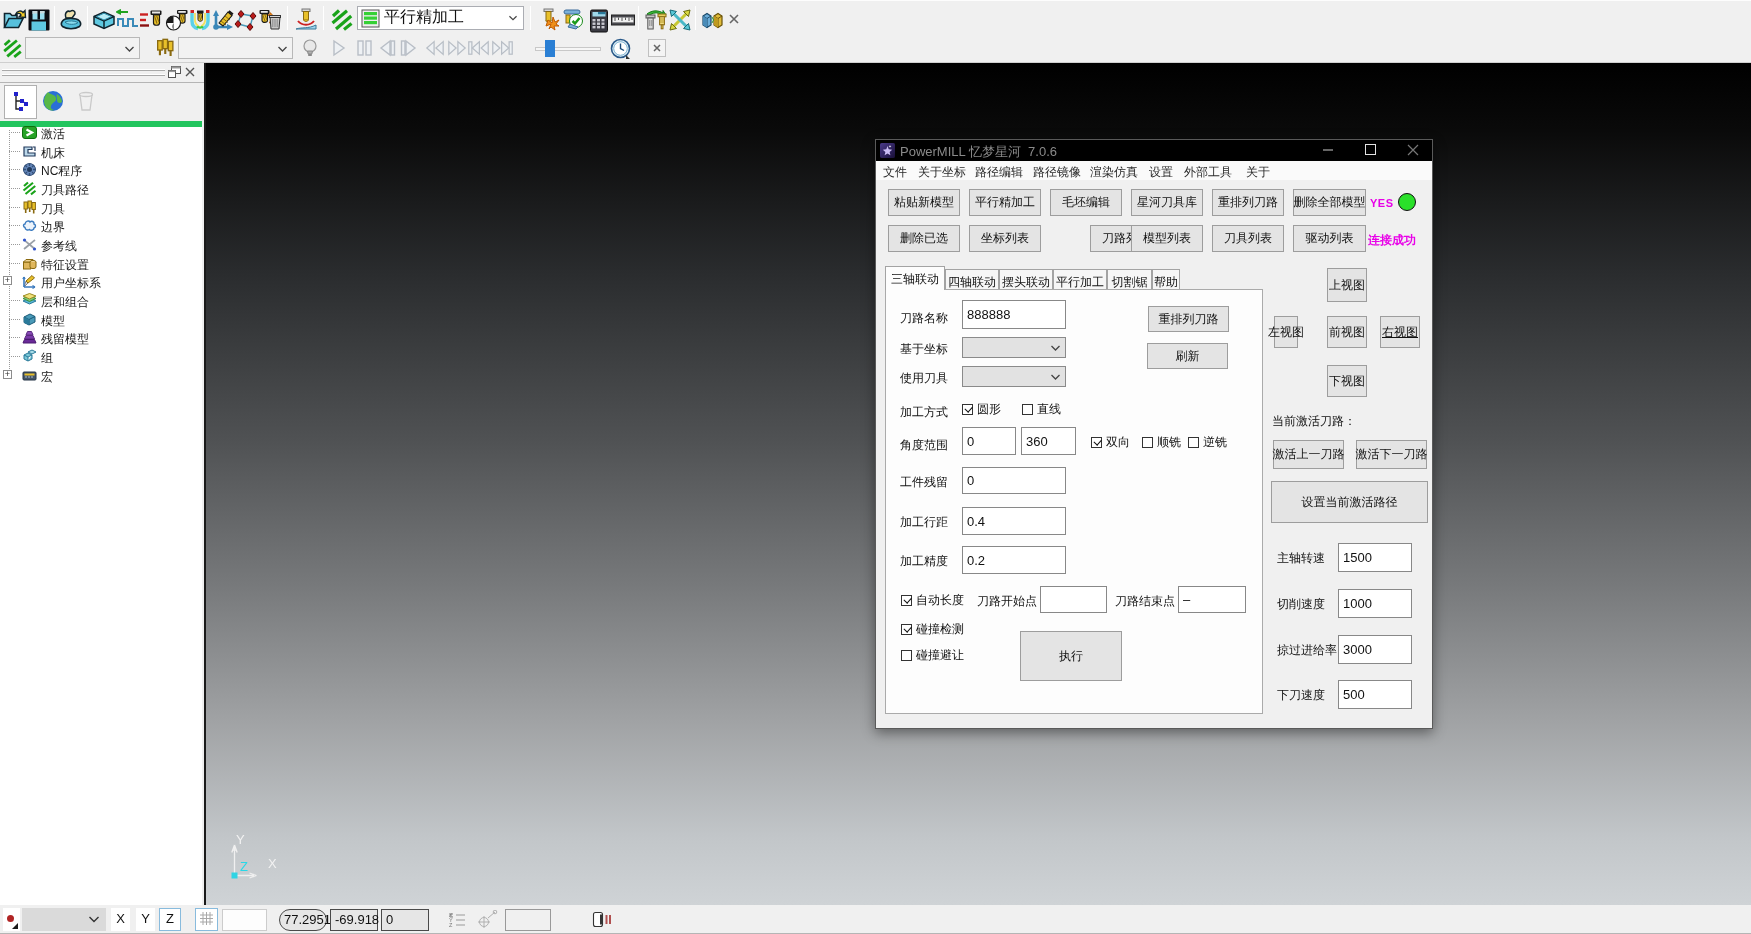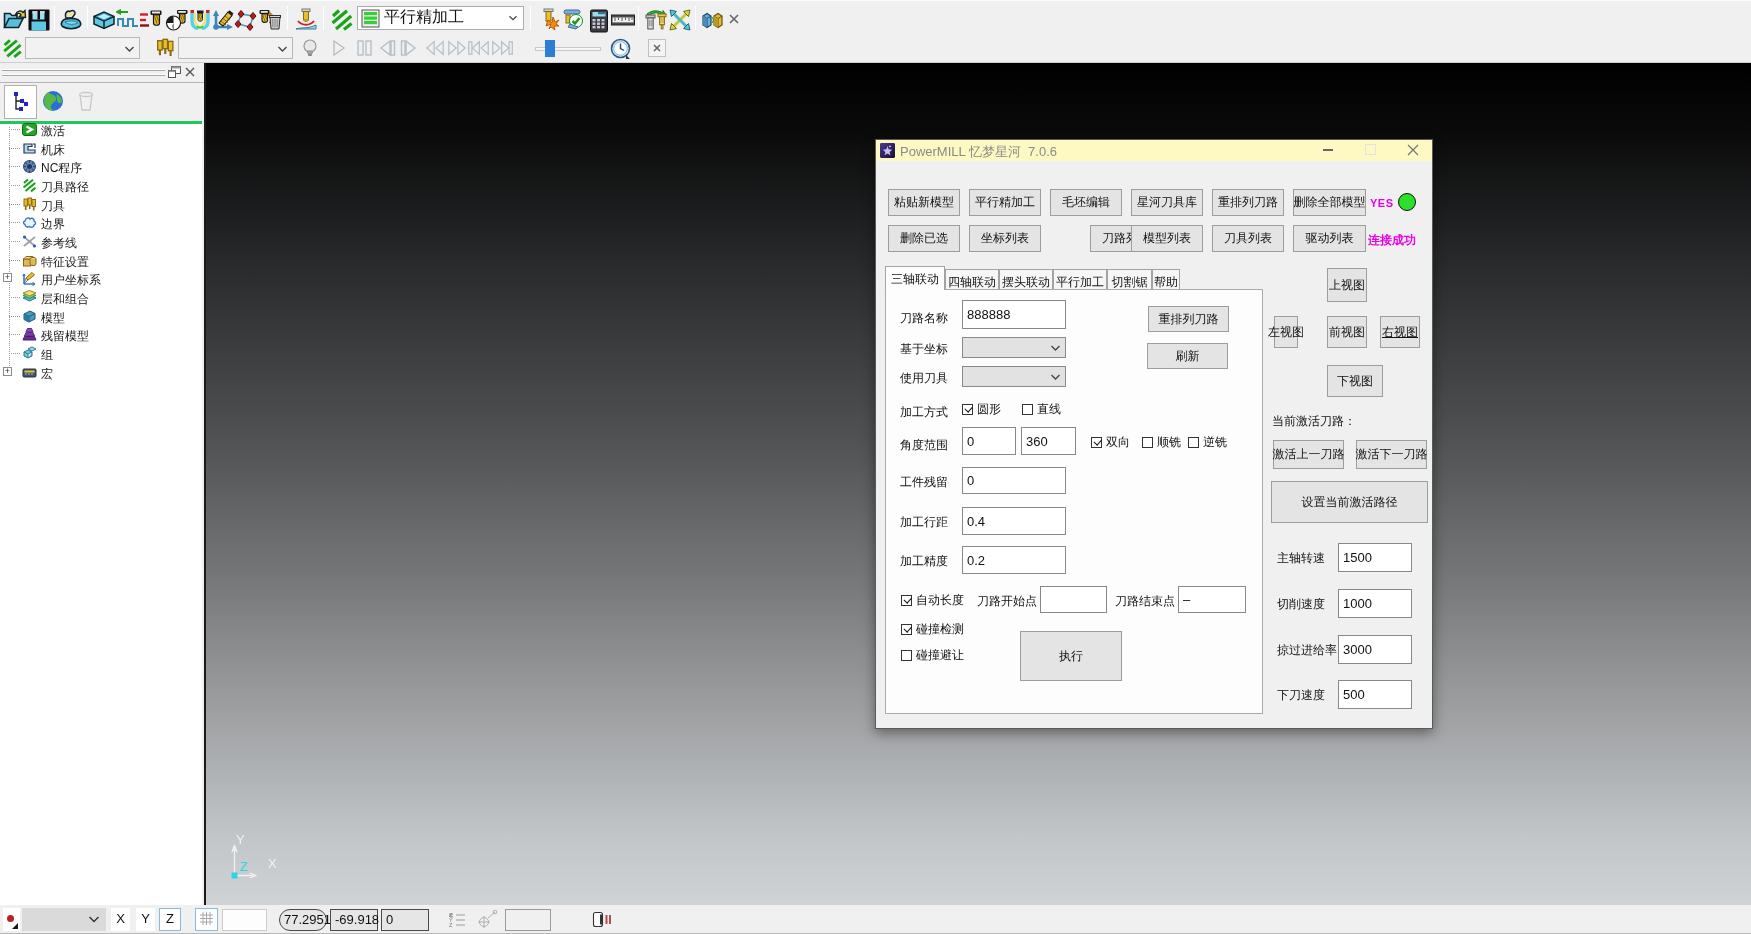--- a/index.html
+++ b/index.html
@@ -23,7 +23,7 @@
 #tabrow { position:absolute; left:0; top:19px; width:204px; height:39px; background:#f0f0f0; border-top:1px solid #b5b5b5; }
 .ptab { position:absolute; top:2px; width:33px; height:34px; }
 .ptab.sel { background:#fff; border:1px solid #b0b0b0; }
-#tree { position:absolute; left:0; top:58px; width:202px; height:784px; background:#fff; border-top:3px solid #22c55e; }
+#tree { position:absolute; left:0; top:58px; width:202px; height:784px; background:#fff; border-top:6px solid #22c55e; }
 .trow { position:absolute; left:0; height:19px; font-size:12px; color:#1a1a1a; white-space:nowrap; }
 .trow .ticon { position:absolute; left:22px; top:2px; width:15px; height:15px; }
 .trow .tlabel { position:absolute; left:41px; top:3px; }

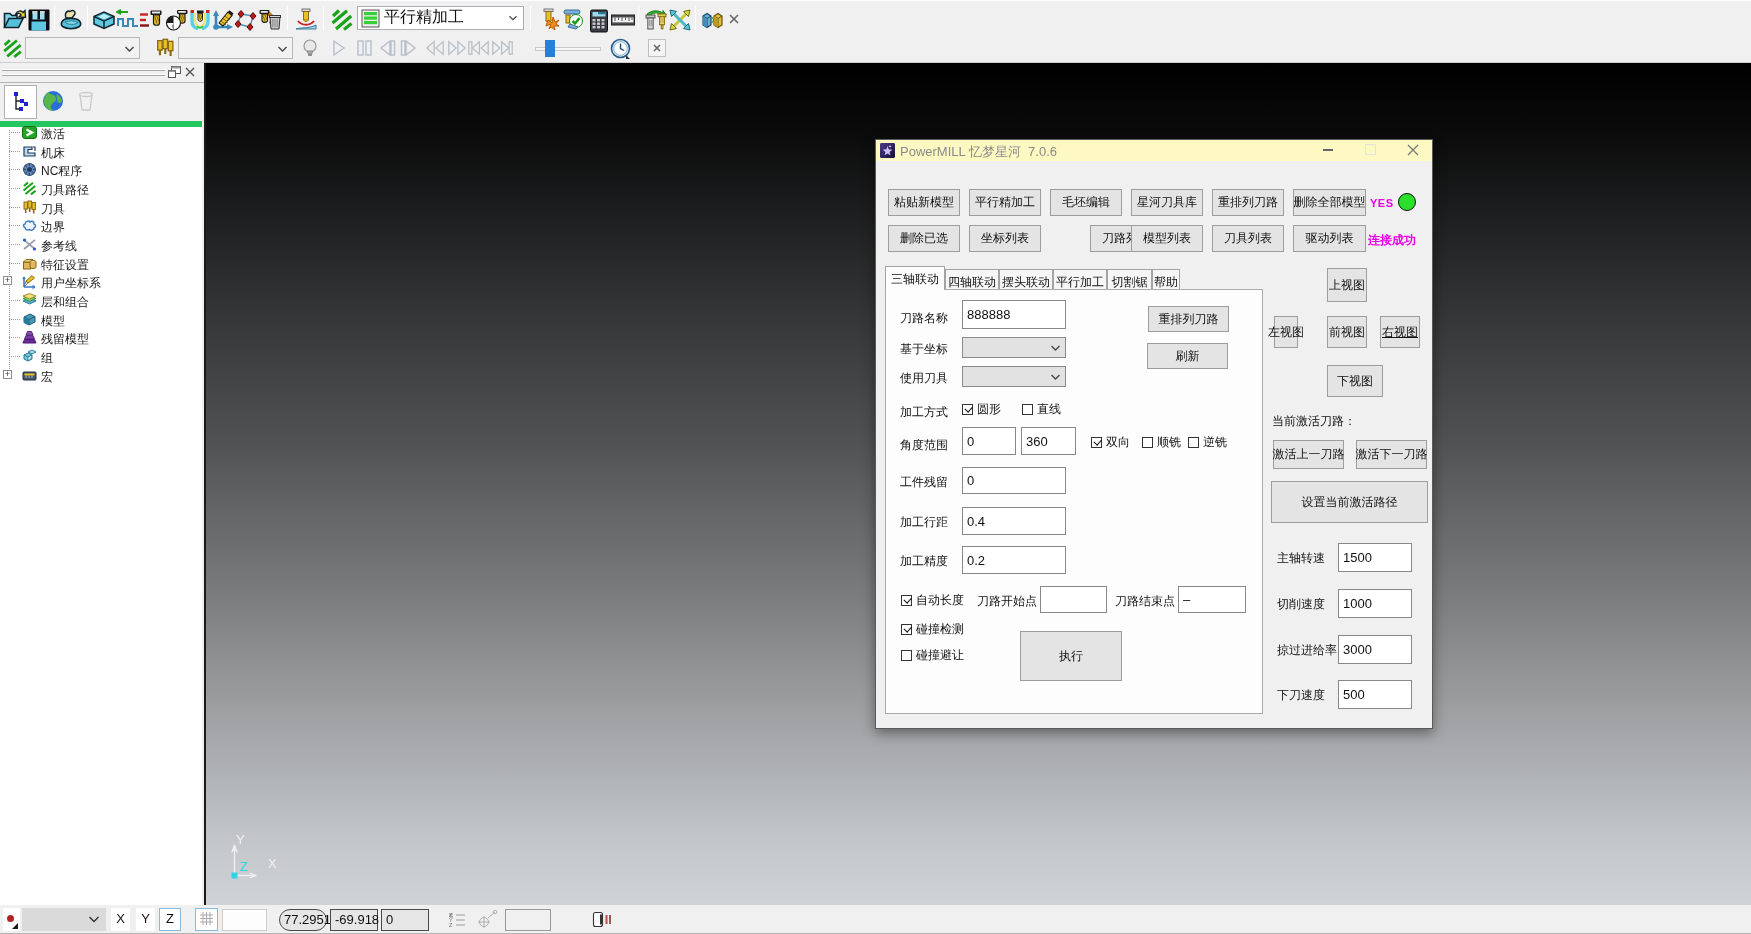--- a/index.html
+++ b/index.html
@@ -39,7 +39,7 @@
 
 #dlg { position:absolute; left:875px; top:139px; width:558px; height:590px; background:#f0f0f0;
   border:1px solid #5a5a5a; box-shadow:0 4px 12px rgba(0,0,0,0.42); }
-#dlgtitle { position:absolute; left:0; top:0; width:100%; height:21px; background:#fef9c3; }
+#dlgtitle { position:absolute; left:0; top:0; width:100%; height:21px; background:#000000; }
 #dlgmenu { position:absolute; left:0; top:21px; width:100%; height:19px; background:#fafafa; font-size:12px; color:#2a2a2a; }
 #dlgmenu span { position:absolute; top:3px; }
 .wbtn { position:absolute; background:#e4e4e4; border:1px solid #9d9d9d; font-size:12px; color:#111;

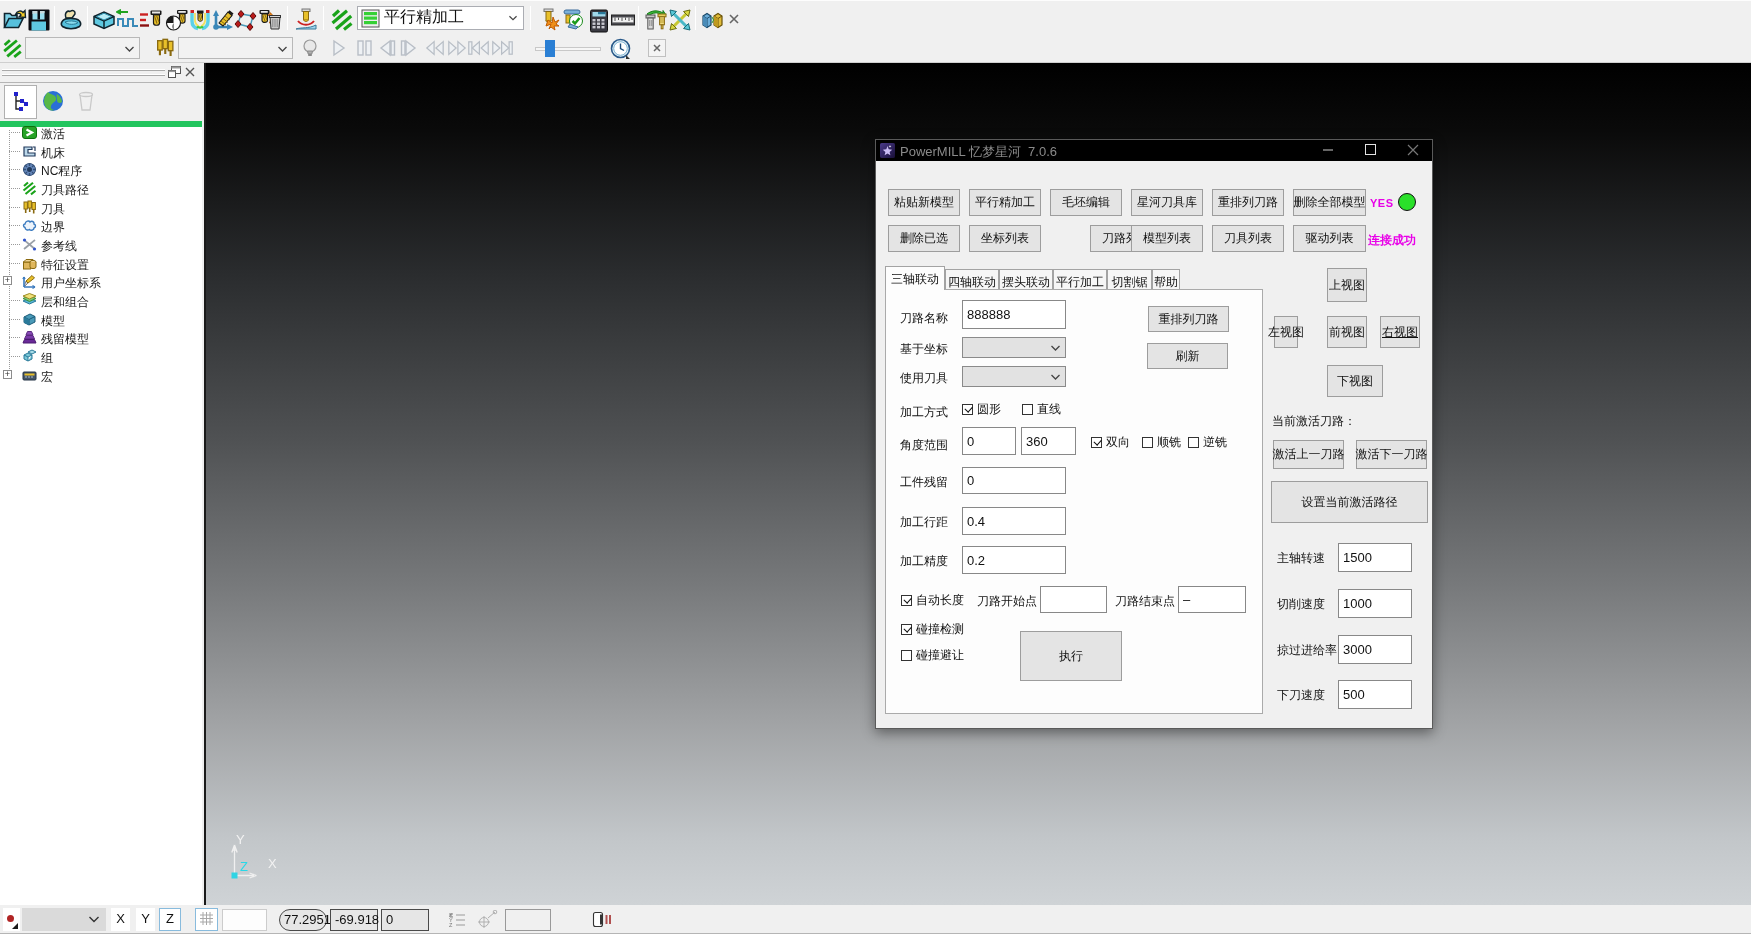--- a/index.html
+++ b/index.html
@@ -570,6 +570,16 @@
       <svg class="abs" style="left:531px;top:4px;" width="12" height="12" viewBox="0 0 12 12">
           <path d="M1 1 L11 11 M11 1 L1 11" stroke="#777" stroke-width="1.2"></path>
         </svg>
+    </div>
+    <div id="dlgmenu">
+      <span style="left:7px;">文件</span>
+        <span style="left:42px;">关于坐标</span>
+        <span style="left:99px;">路径编辑</span>
+        <span style="left:157px;">路径镜像</span>
+        <span style="left:214px;">渲染仿真</span>
+        <span style="left:273px;">设置</span>
+        <span style="left:308px;">外部工具</span>
+        <span style="left:370px;">关于</span>
     </div>
 
     <div class="wbtn" style="left:12px;top:49px;width:72px;height:27px;">粘贴新模型</div>

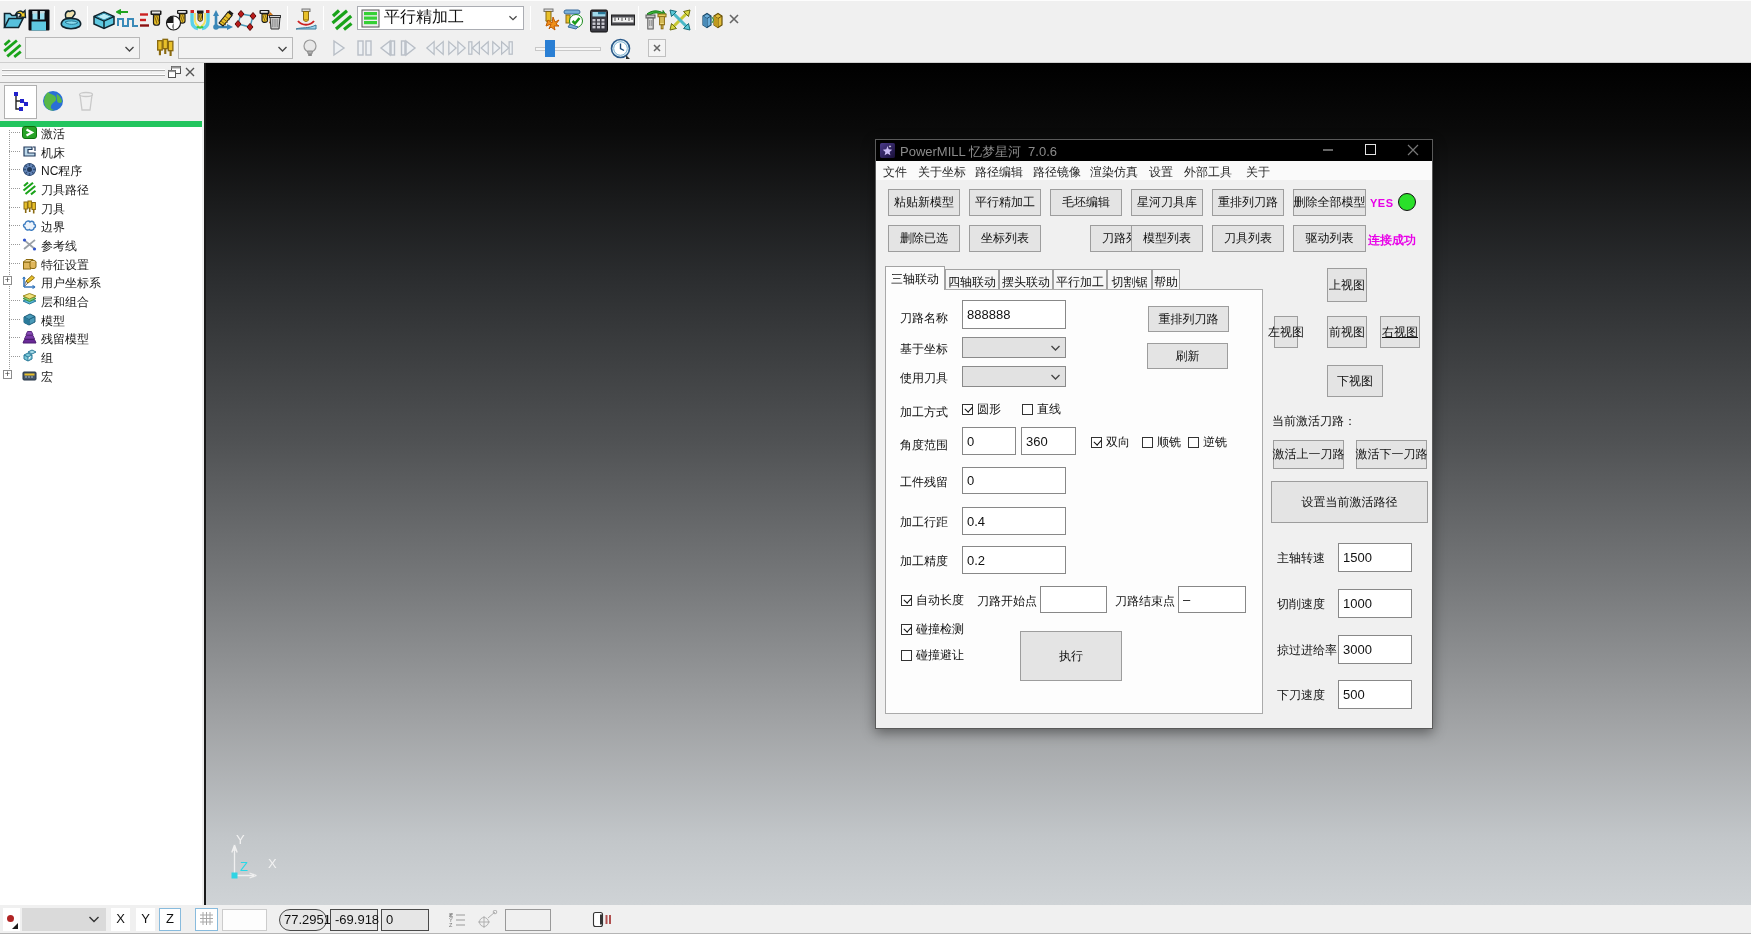--- a/index.html
+++ b/index.html
@@ -652,7 +652,7 @@
     <div class="wbtn" style="left:398px;top:176px;width:24px;height:32px;">左视图</div>
     <div class="wbtn" style="left:451px;top:176px;width:40px;height:32px;">前视图</div>
     <div class="wbtn" style="left:504px;top:176px;width:40px;height:32px;text-decoration:underline;">右视图</div>
-    <div class="wbtn" style="left:451px;top:225px;width:56px;height:32px;">下视图</div>
+    <div class="wbtn" style="left:451px;top:225px;width:40px;height:32px;">下视图</div>
     <div class="lbl" style="left:396px;top:273px;">当前激活刀路：</div>
     <div class="wbtn" style="left:397px;top:300px;width:71px;height:29px;">激活上一刀路</div>
     <div class="wbtn" style="left:480px;top:300px;width:71px;height:29px;">激活下一刀路</div>

